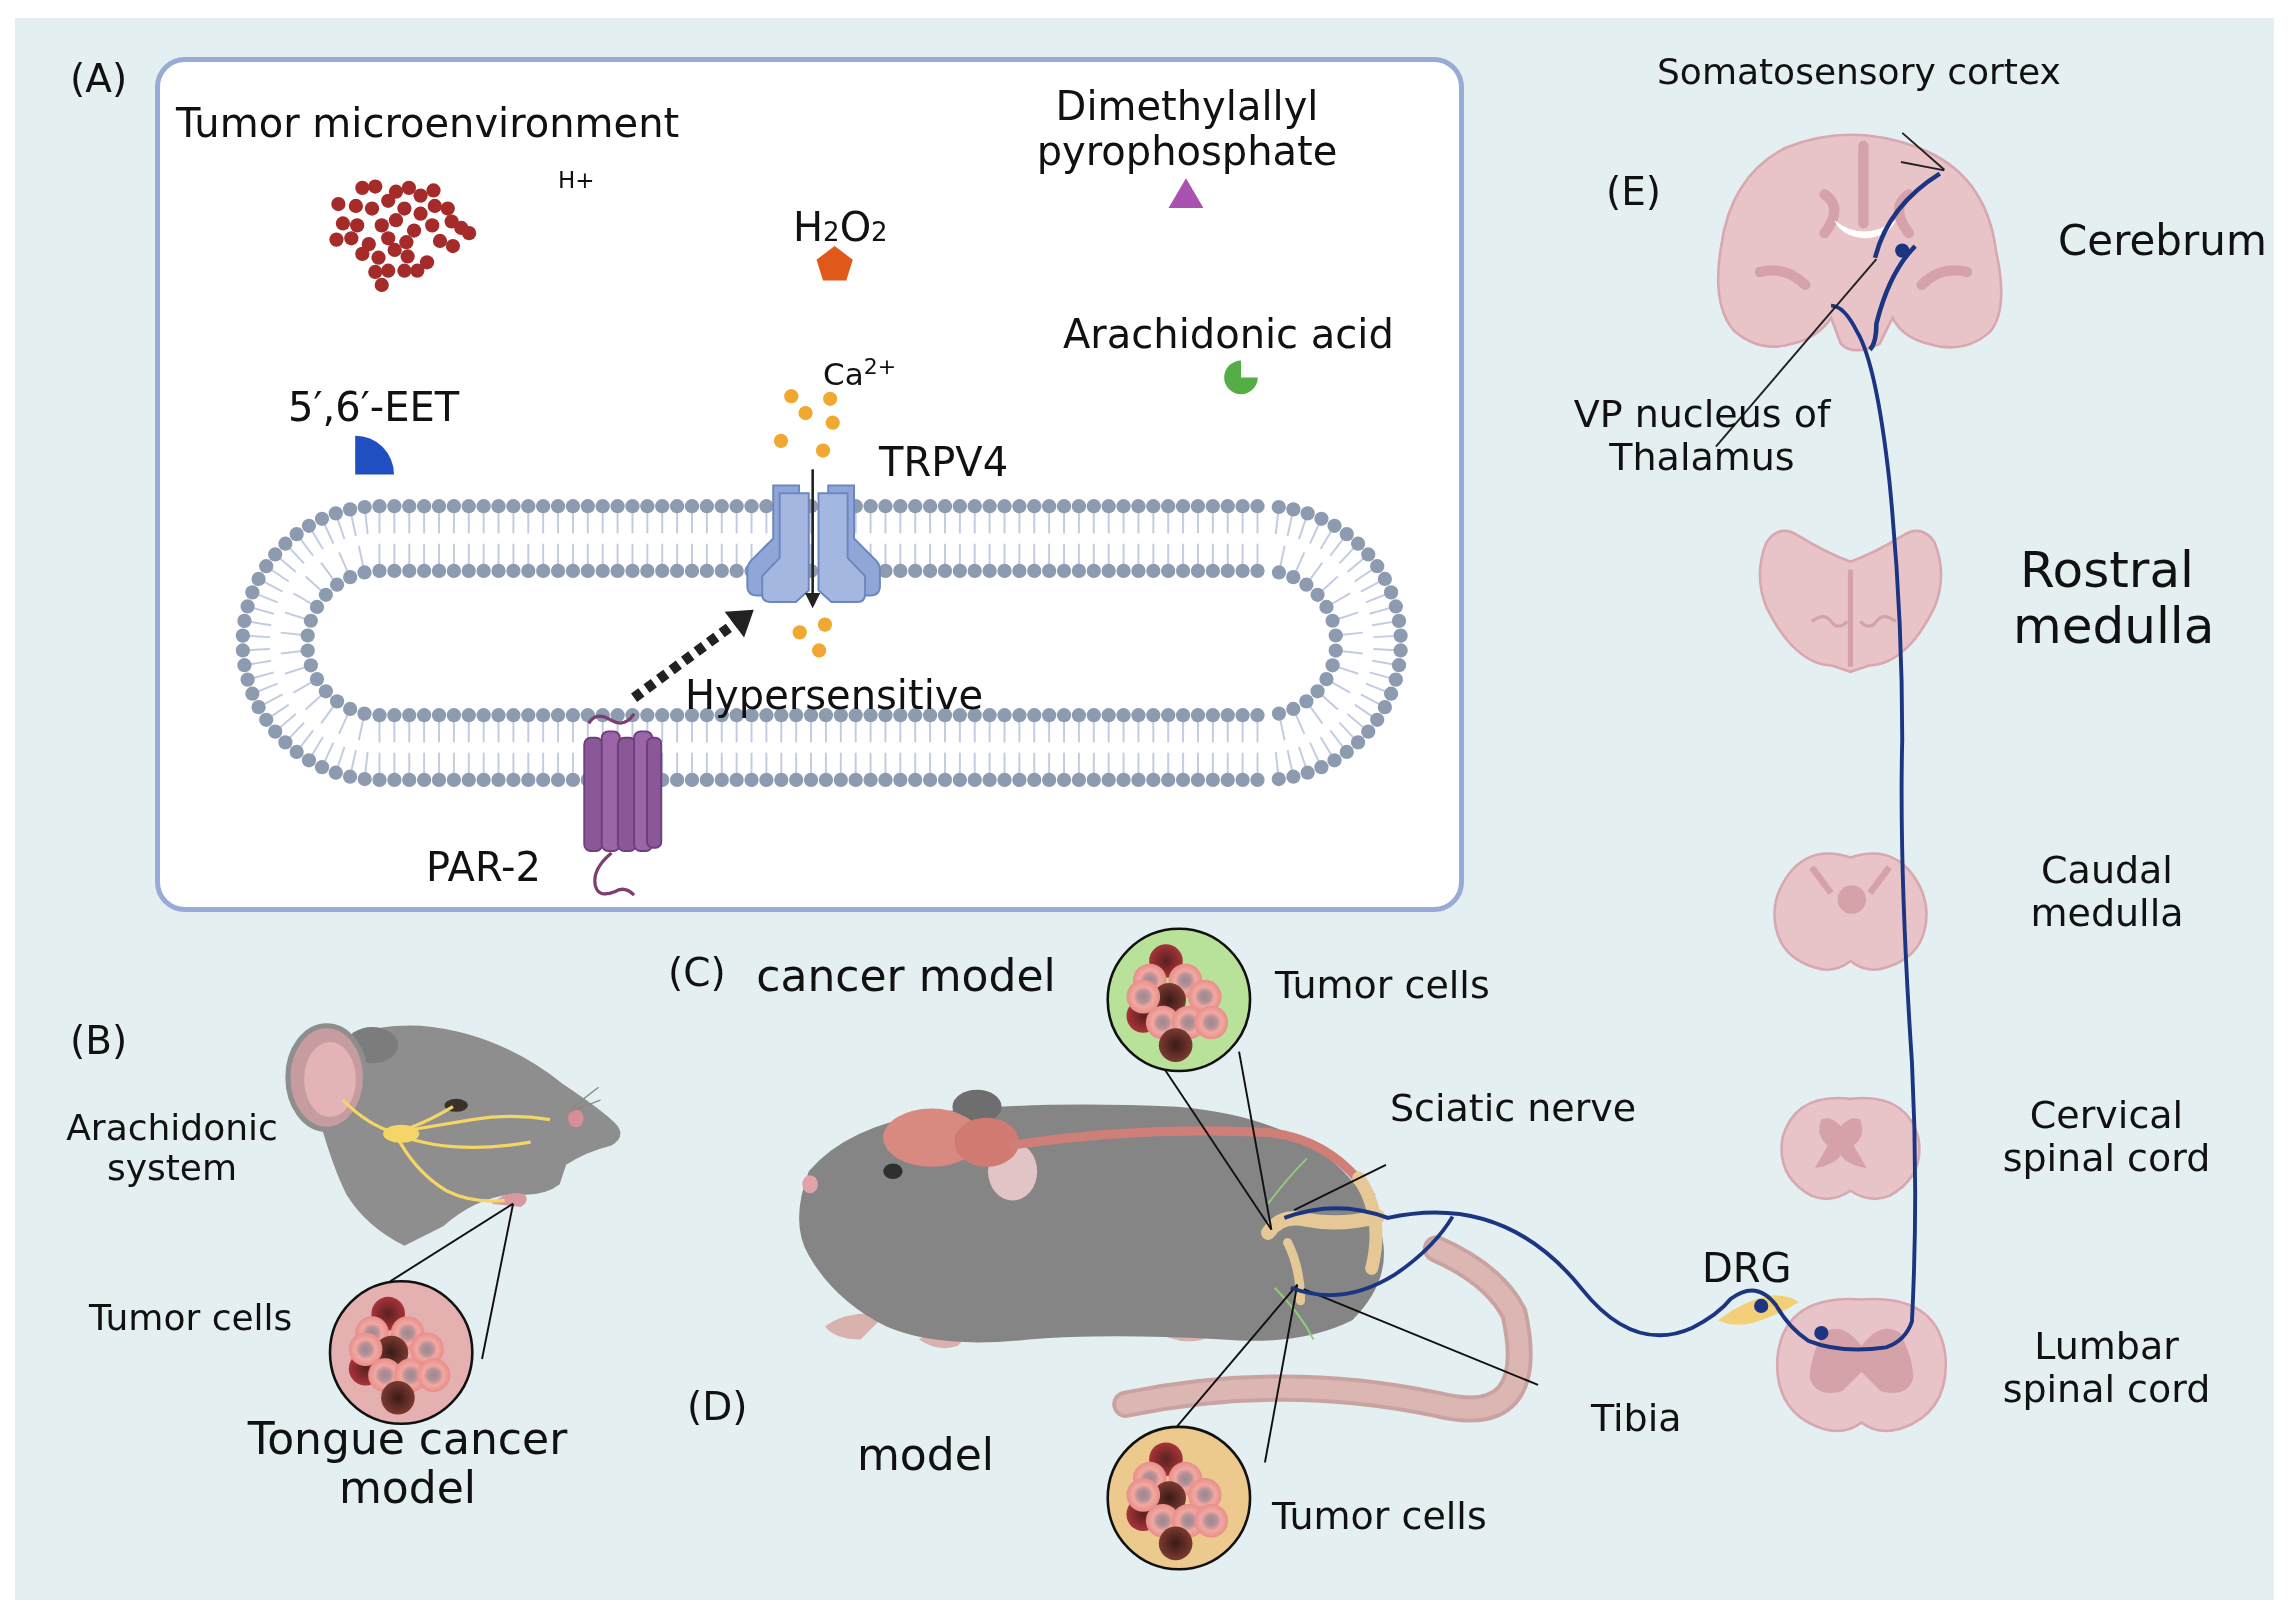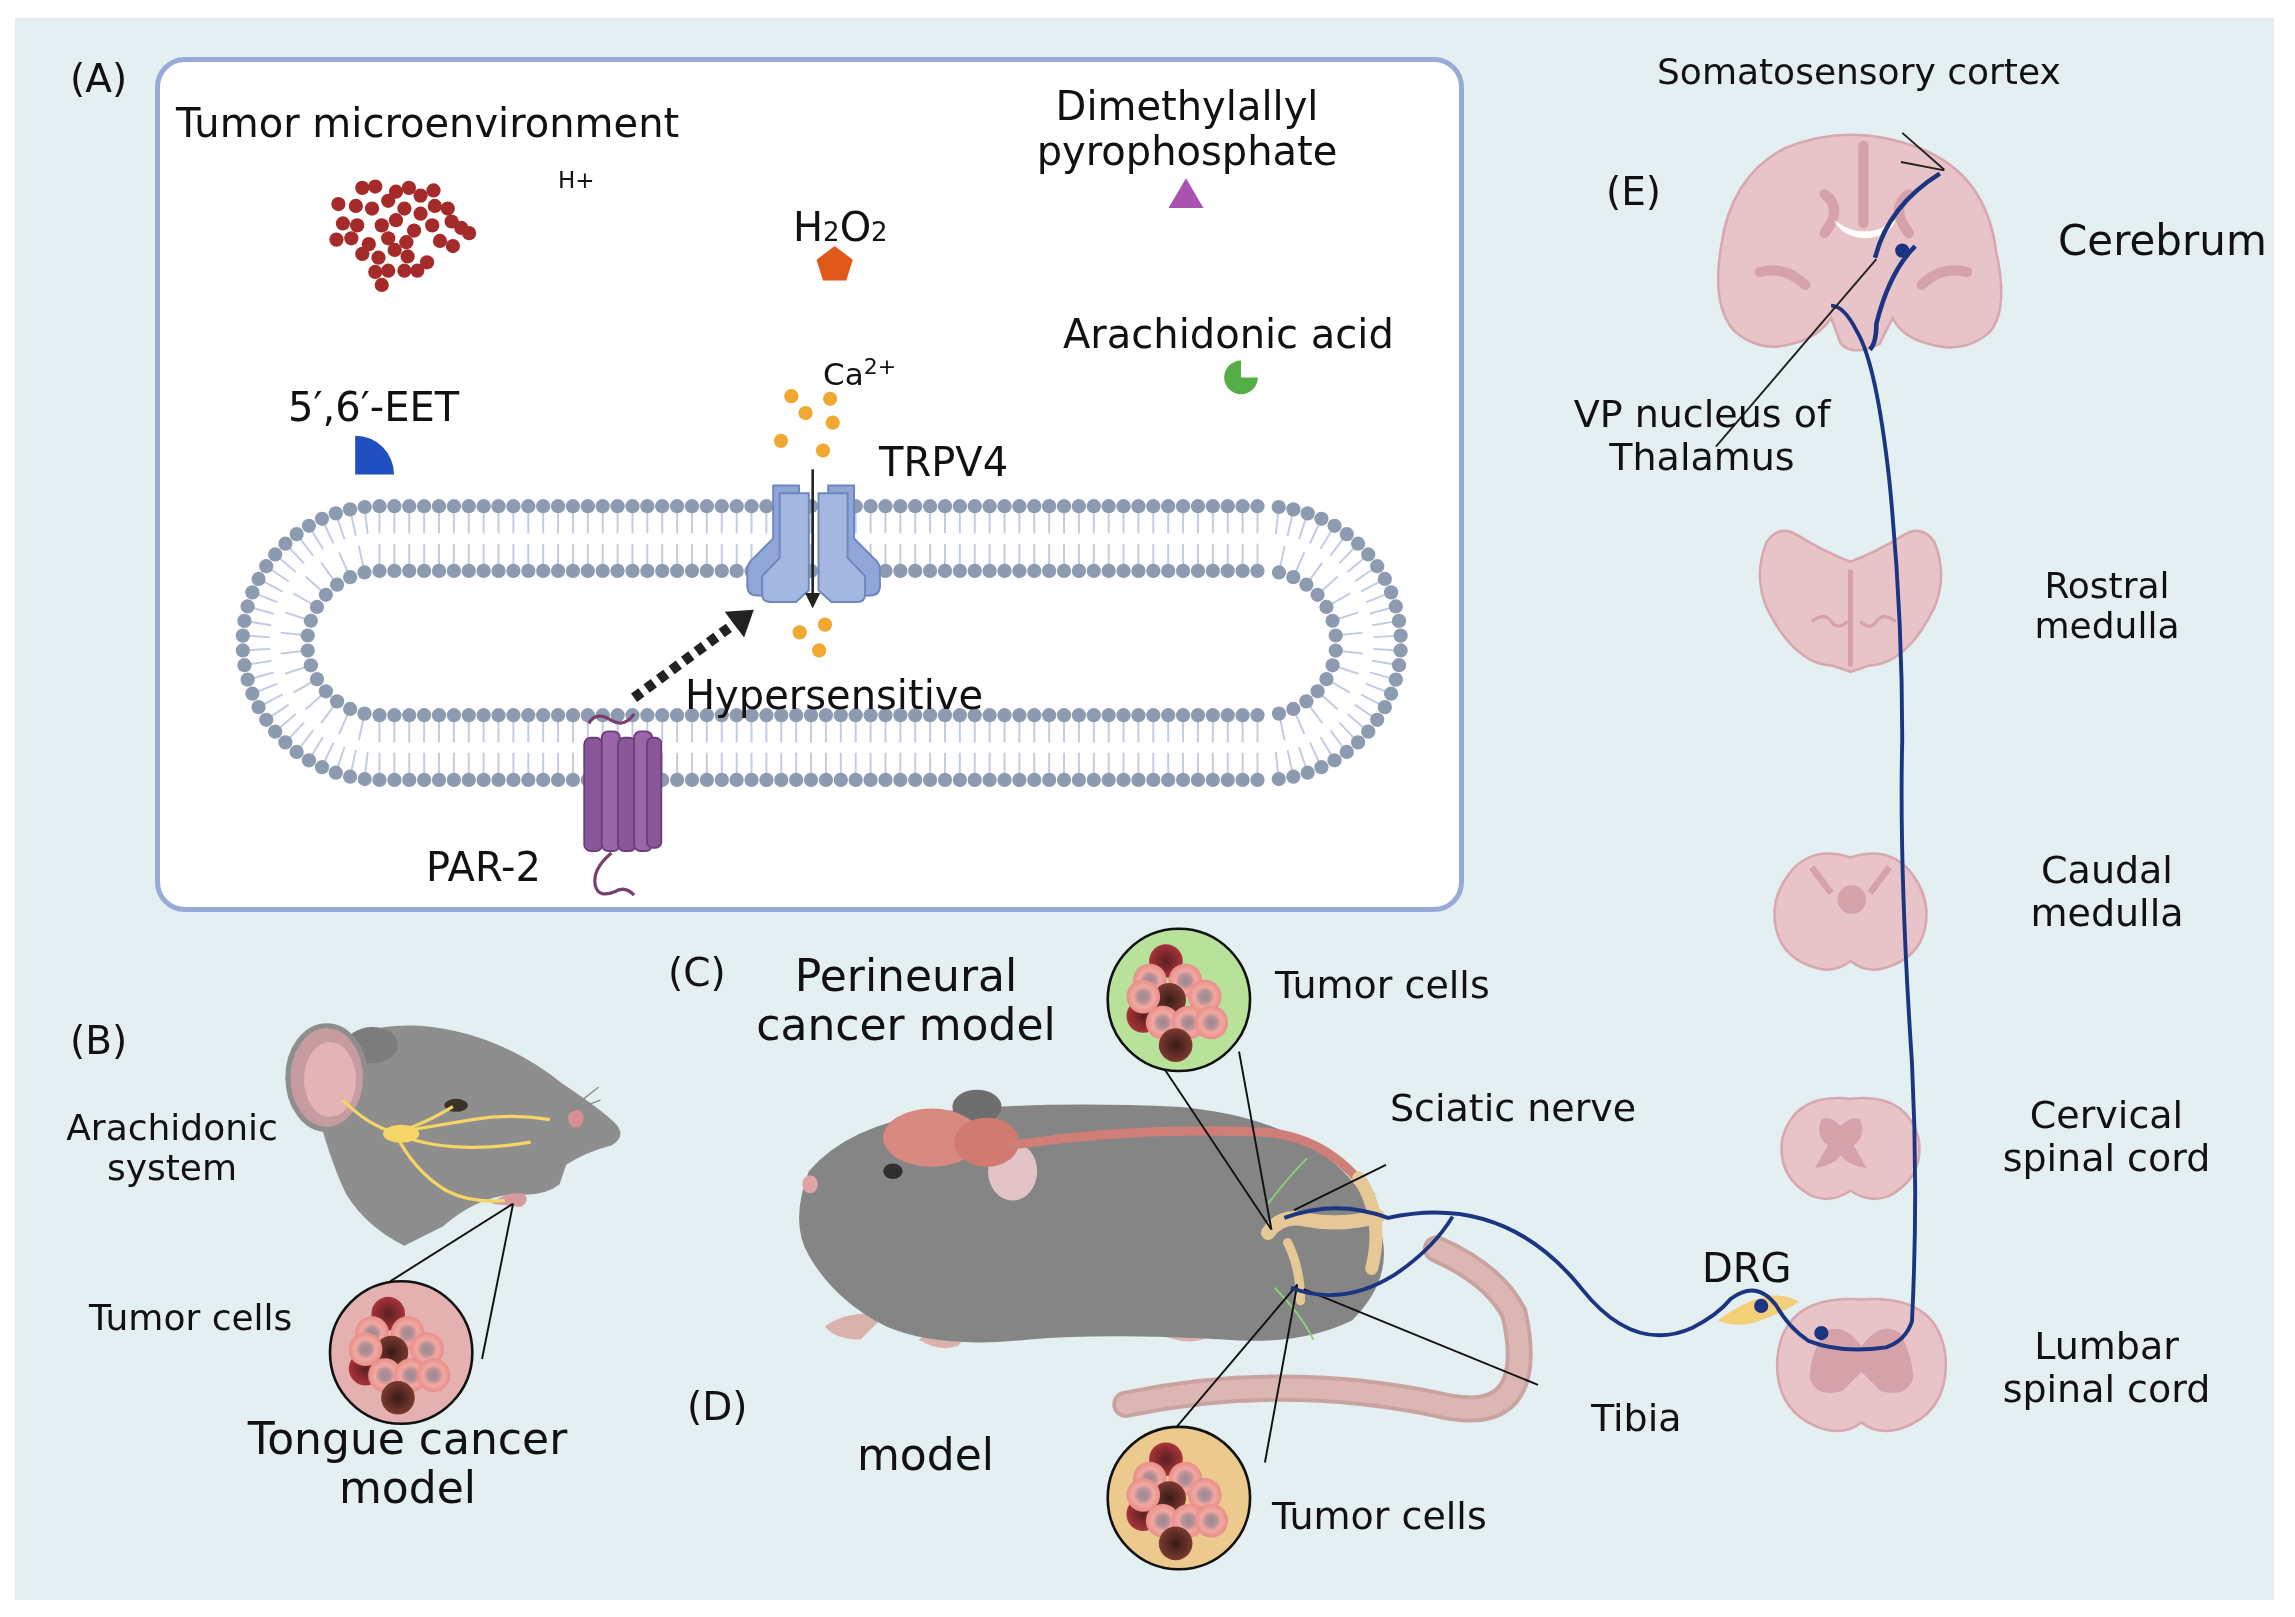--- a/index.html
+++ b/index.html
@@ -994,7 +994,7 @@
     <div>VP nucleus of</div>
     <div>Thalamus</div>
   </div>
-  <div class="txt lbl-sm c" style="left:2013px;top:566px;width:188px;font-size:36px">
+  <div class="txt lbl-sm c" style="left:2013px;top:542px;width:188px;font-size:50px">
     <div>Rostral</div>
     <div>medulla</div>
   </div>

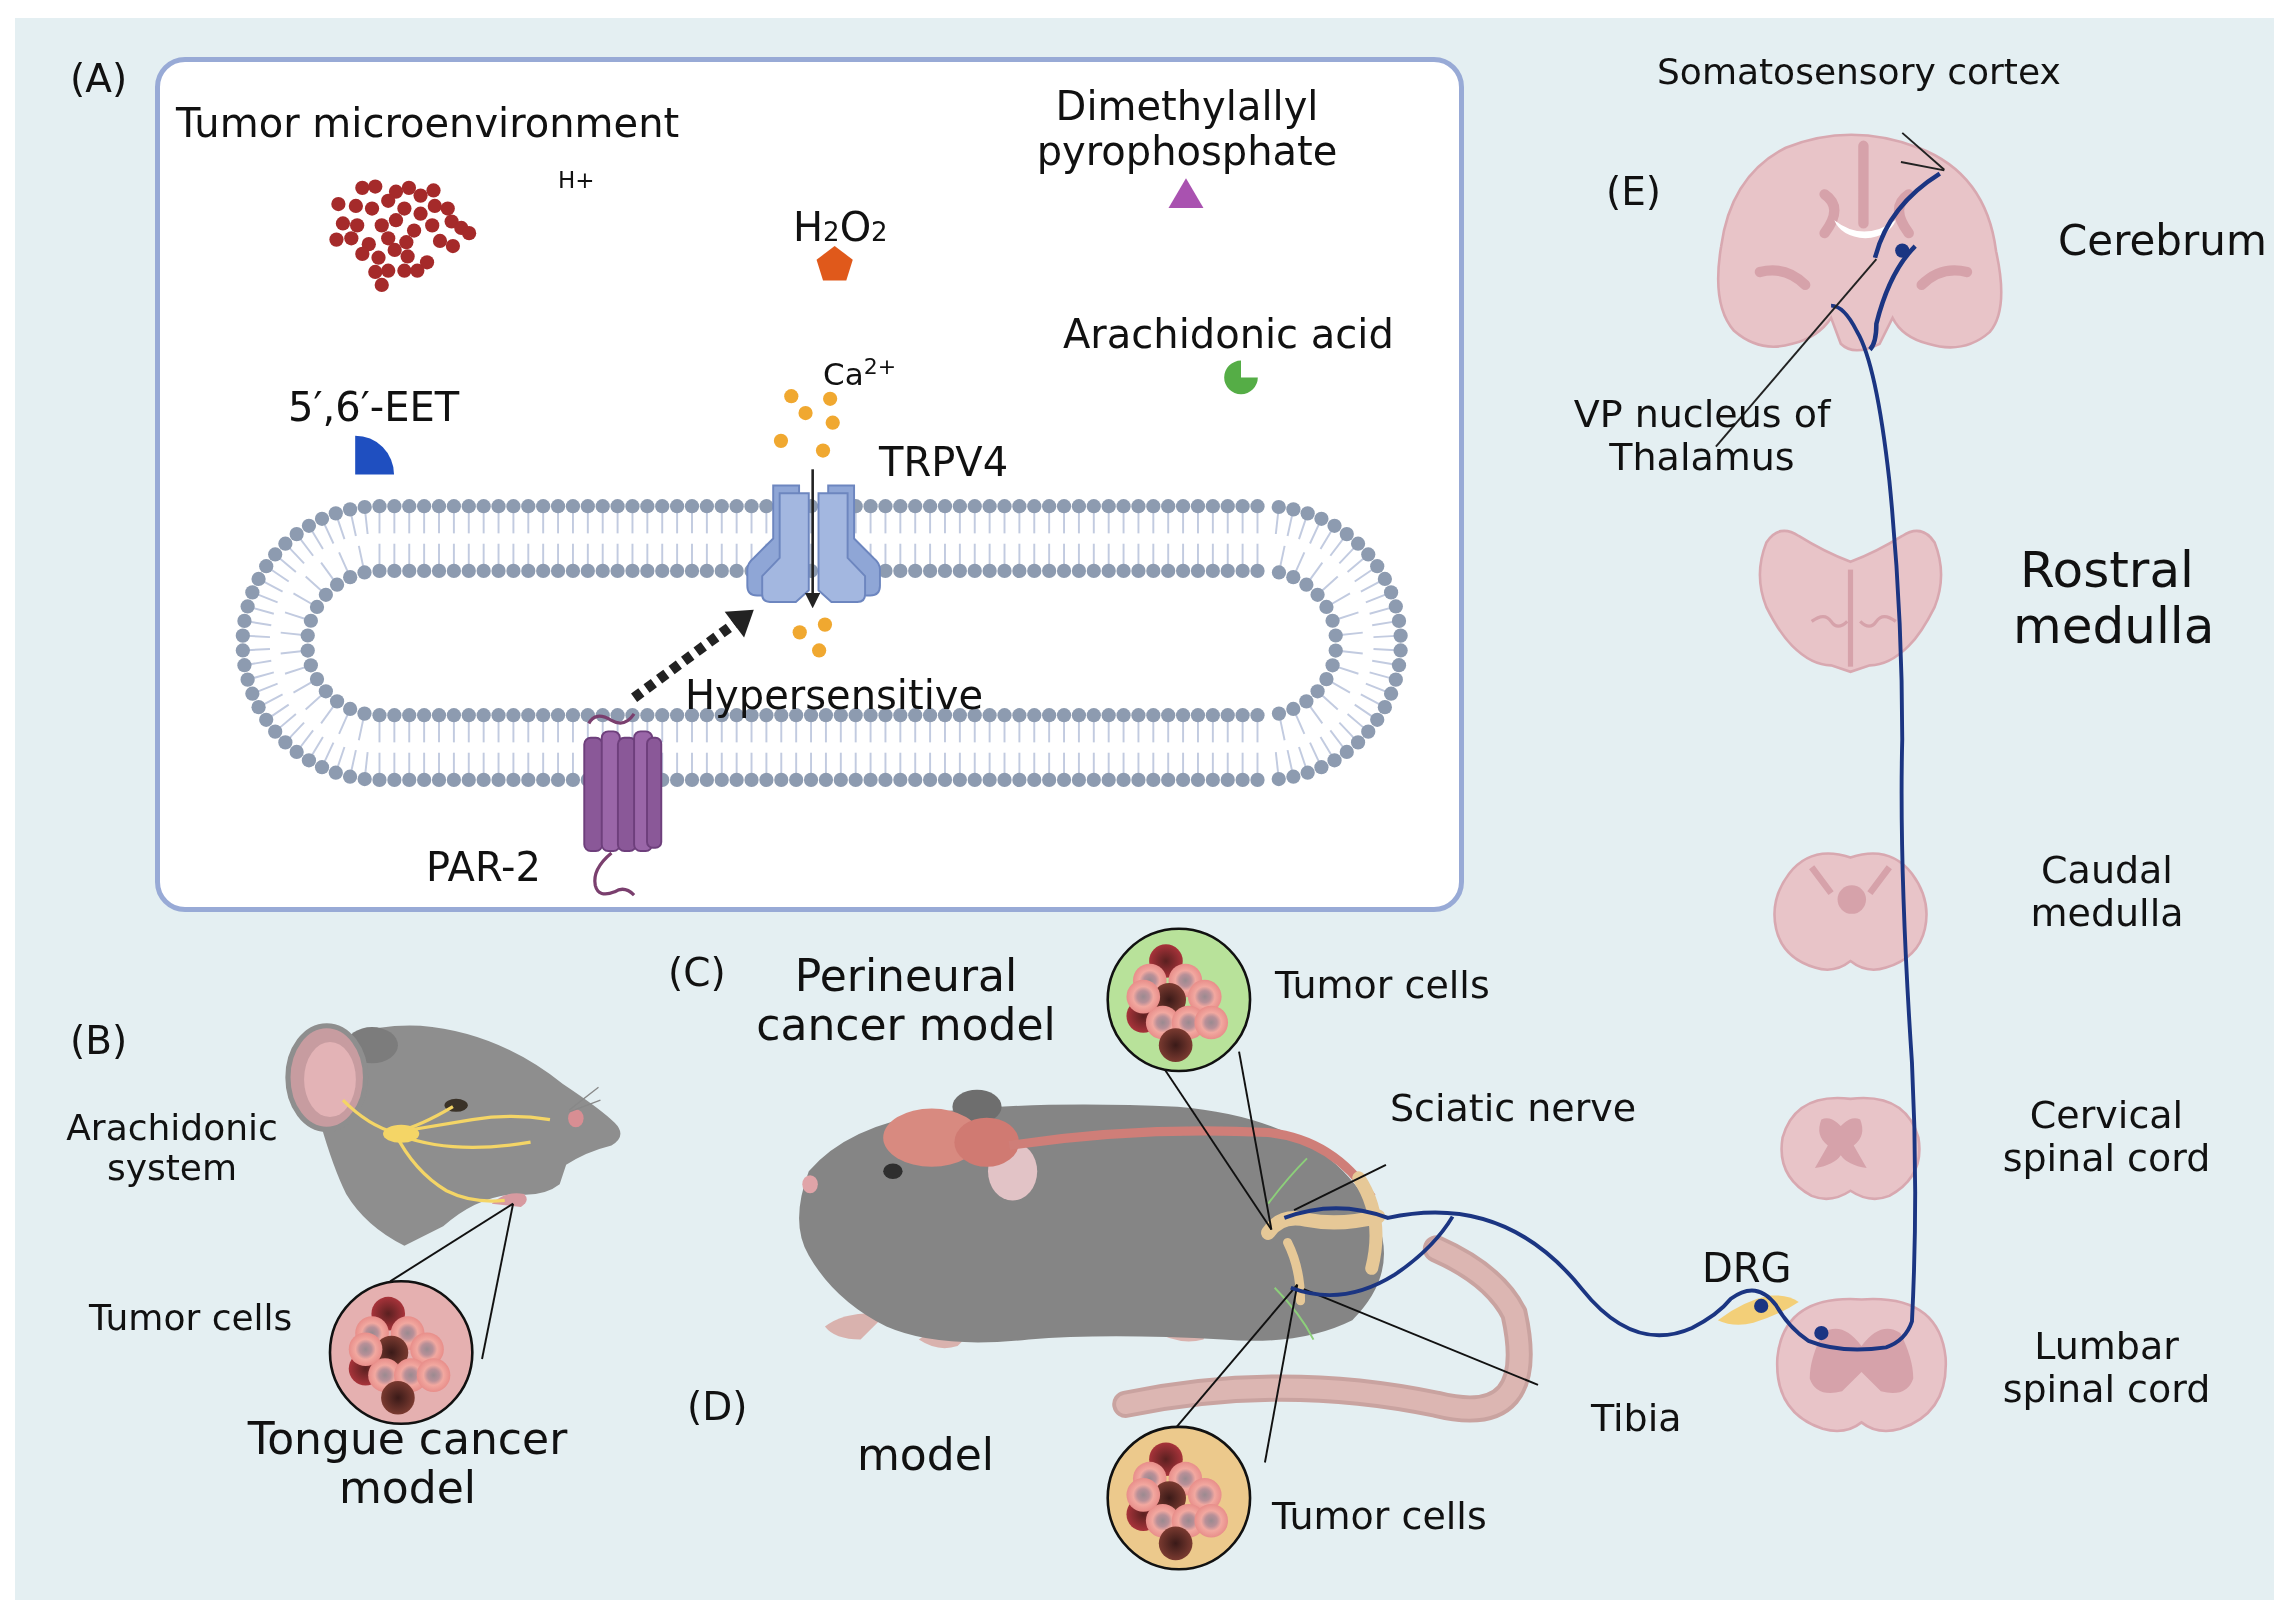--- a/index.html
+++ b/index.html
@@ -974,7 +974,6 @@
 
   <div class="txt letter" style="left:668px;top:951px">(C)</div>
   <div class="txt lbl-lg c" style="left:744px;top:951px;width:324px">
-    <div>Perineural</div>
     <div>cancer model</div>
   </div>
   <div class="txt lbl-sm" style="left:1275px;top:964px;font-size:38px">Tumor cells</div>

